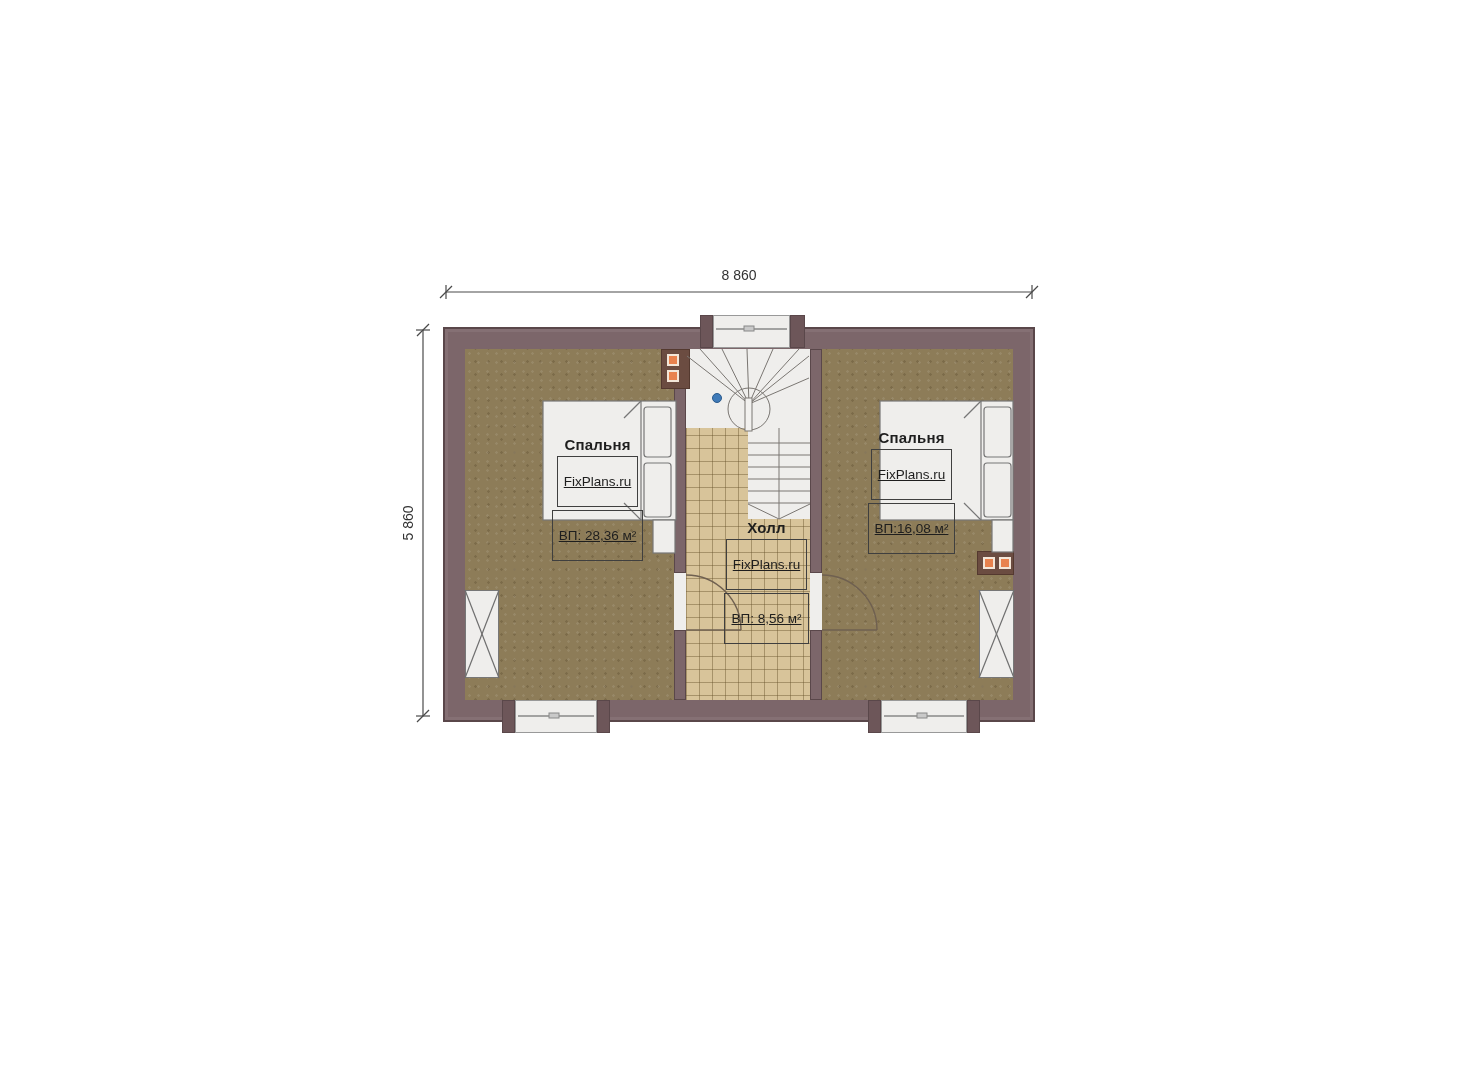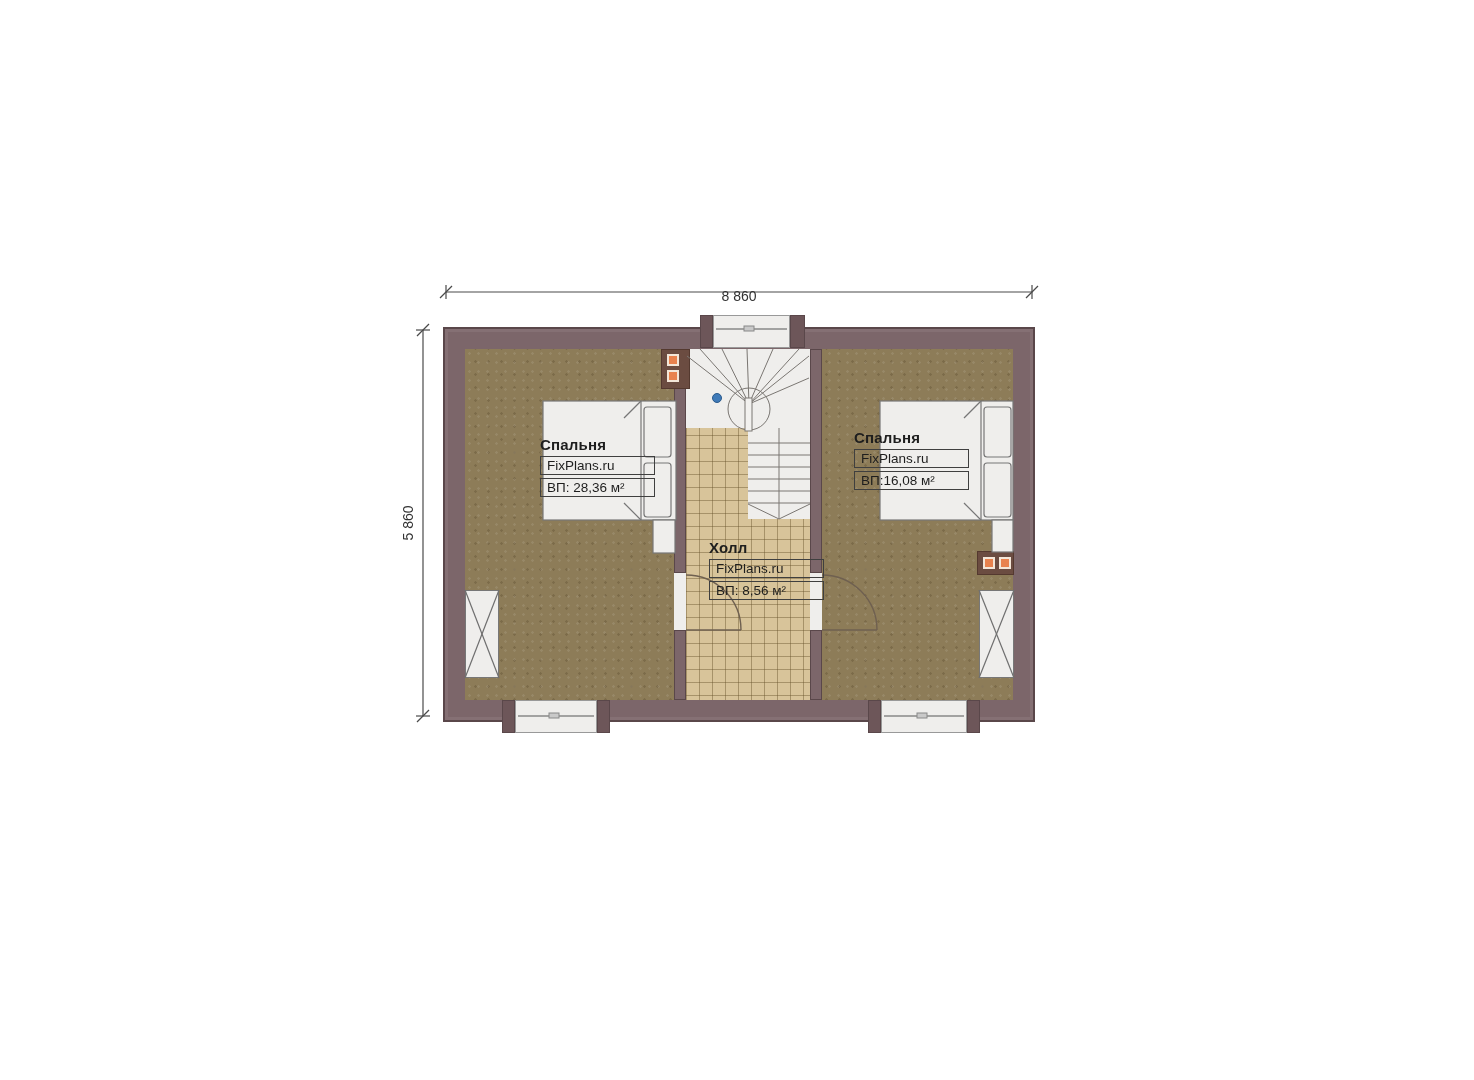--- a/index.html
+++ b/index.html
@@ -200,7 +200,7 @@
     <div class="tag-box">ВП: 8,56 м²</div>
   </div>
 
-  <div class="abs dim-text" style="left:689px;top:288px;width:100px;">8 860</div>
+  <div class="abs dim-text" style="left:689px;top:267px;width:100px;">8 860</div>
   <div class="abs dim-text rot" style="left:380px;top:513px;width:60px;height:20px;">5 860</div>
 
 </div>

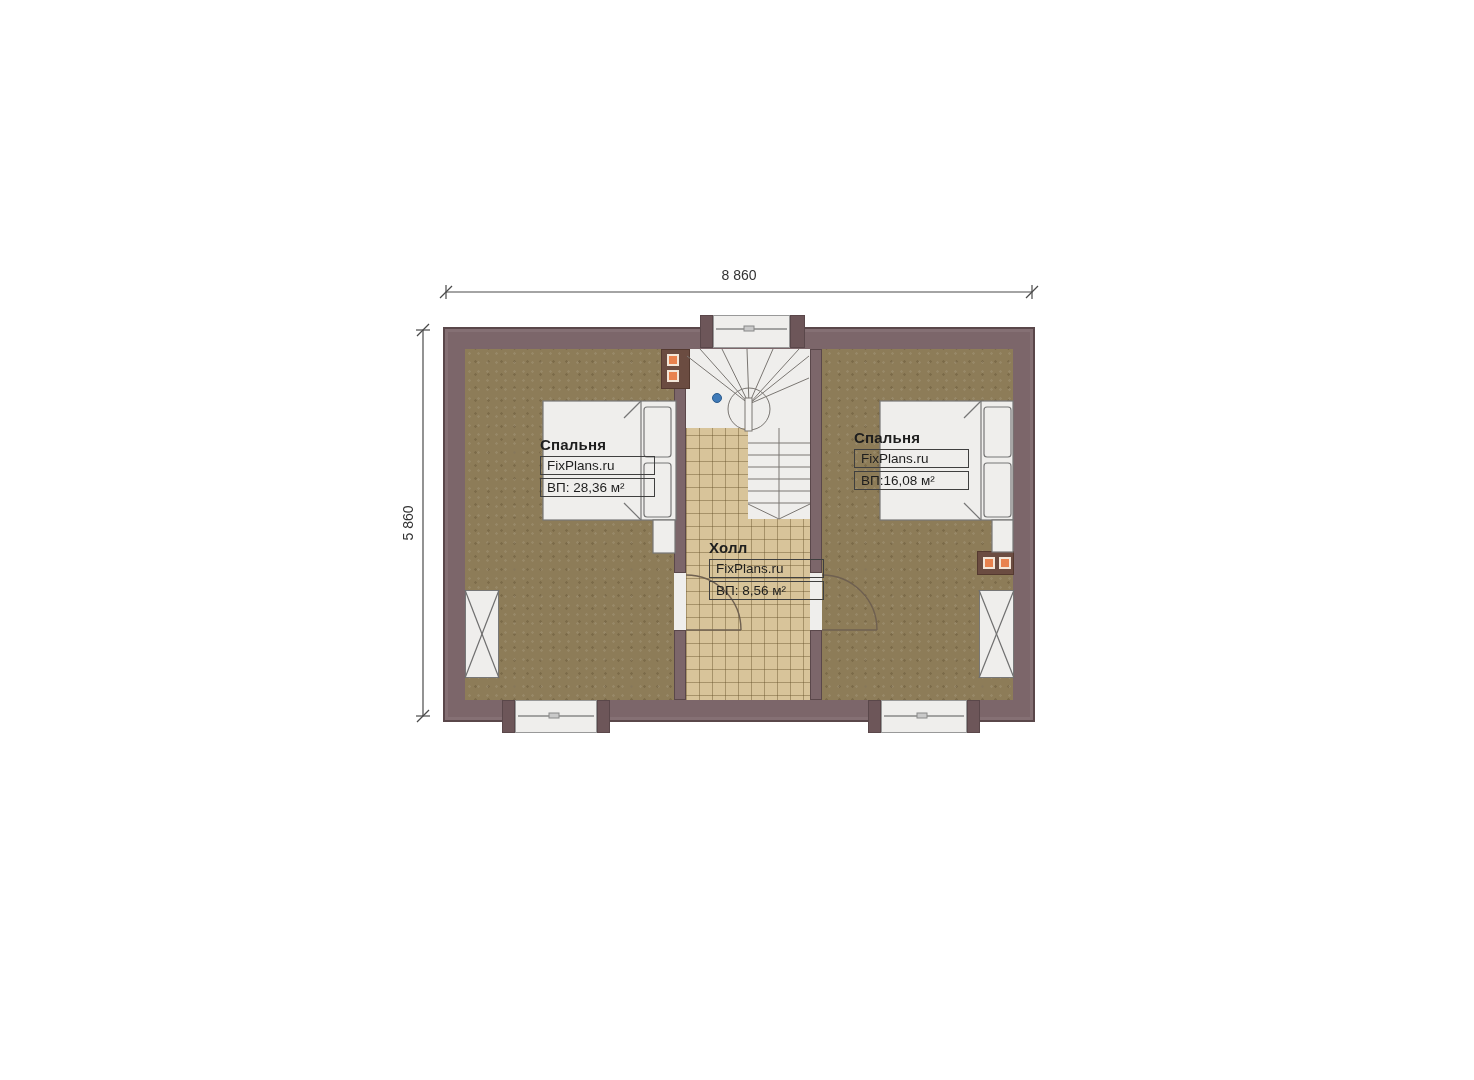--- a/index.html
+++ b/index.html
@@ -43,7 +43,7 @@
   .wardrobe{background:var(--c-white);border:1px solid #777;}
 
   
-  .room-label{display:flex;flex-direction:column;z-index:60;color:var(--c-label);}
+  .room-label{display:flex;flex-direction:column;align-items:center;z-index:60;color:var(--c-label);}
   .room-name{font-weight:bold;font-size:15px;letter-spacing:.2px;}
   .tag-box{border:1px solid #3f3f3f;padding:0px 6px;margin-top:3px;font-size:13.5px;
            line-height:17px;background:transparent;white-space:nowrap;}

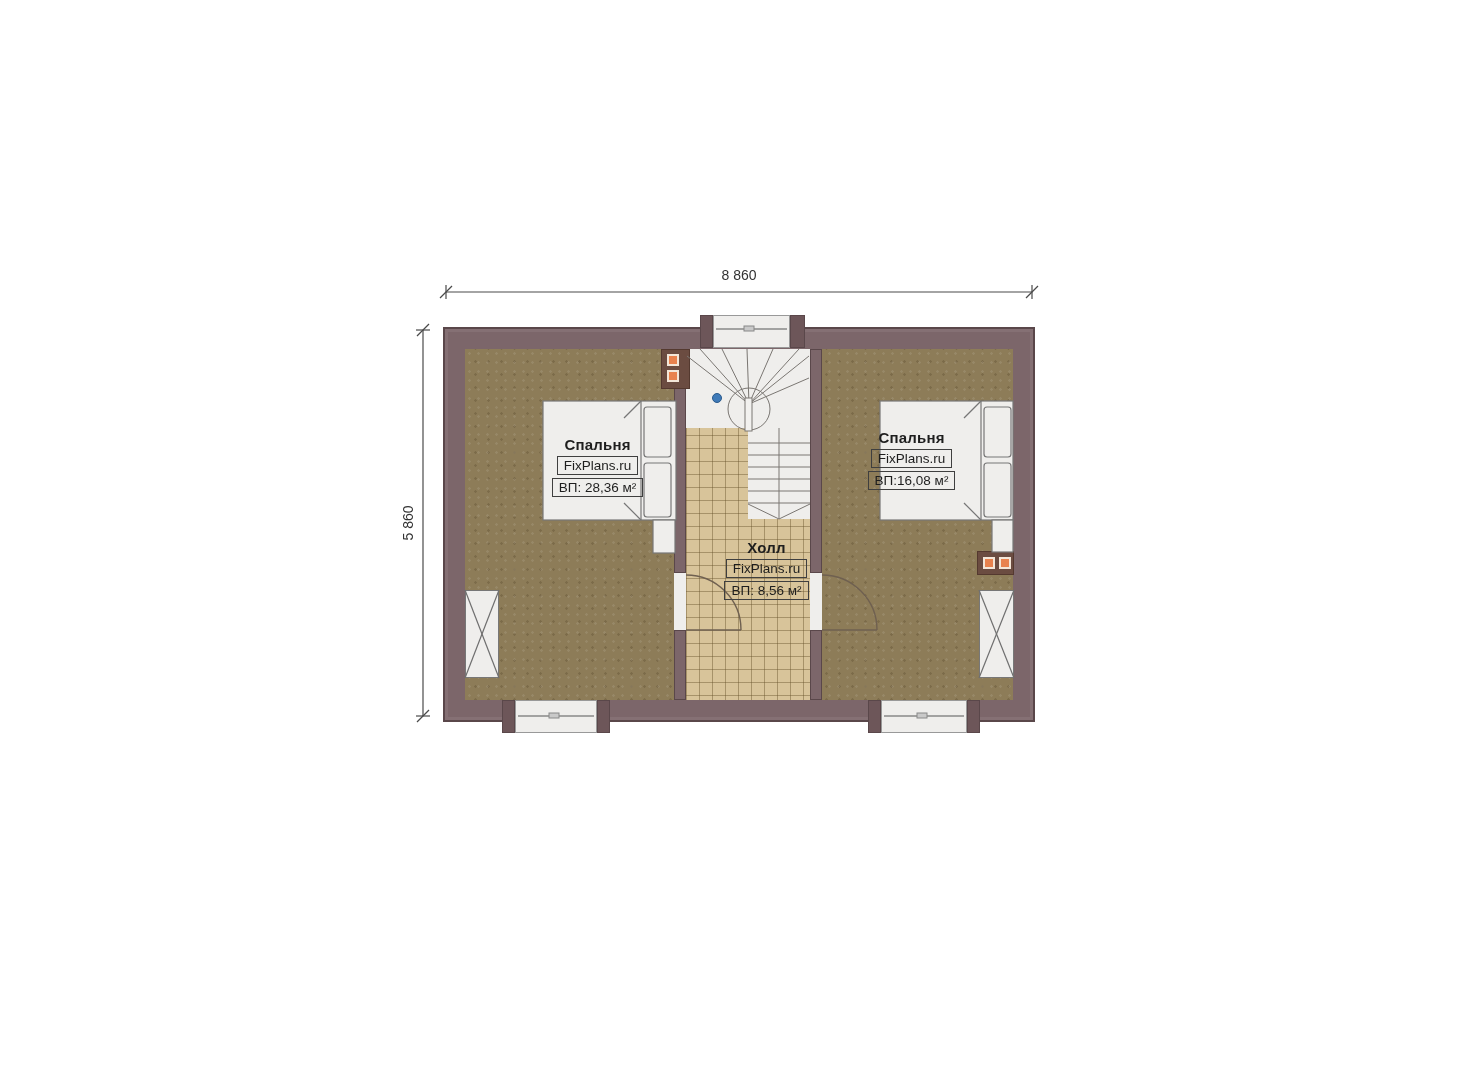--- a/index.html
+++ b/index.html
@@ -45,8 +45,8 @@
   
   .room-label{display:flex;flex-direction:column;align-items:center;z-index:60;color:var(--c-label);}
   .room-name{font-weight:bold;font-size:15px;letter-spacing:.2px;}
-  .tag-box{border:1px solid #3f3f3f;padding:0px 6px;margin-top:3px;font-size:13.5px;
-           line-height:17px;background:transparent;white-space:nowrap;}
+  .tag-box{border:1px solid #3f3f3f;padding:16px 6px;margin-top:3px;font-size:13.5px;
+           line-height:17px;background:transparent;white-space:nowrap;text-decoration:underline;}
 
   .dim-text{color:#333;font-size:14px;z-index:60;text-align:center;}
   .rot{transform:rotate(-90deg);transform-origin:center;}

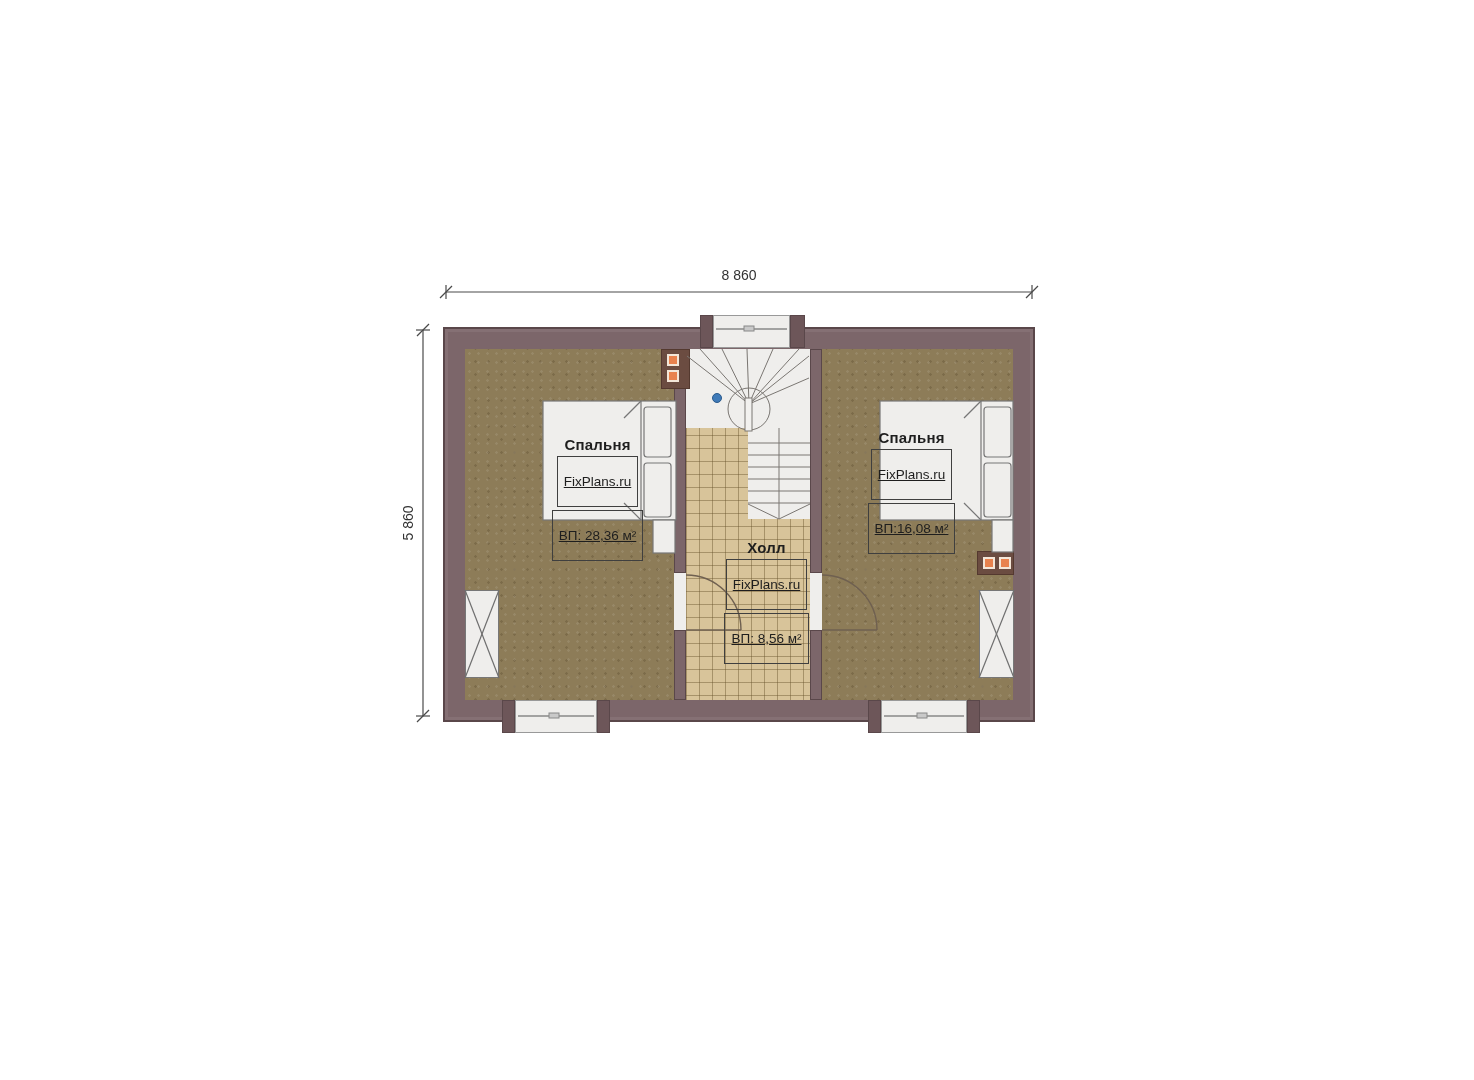--- a/index.html
+++ b/index.html
@@ -194,7 +194,7 @@
     <div class="tag-box">FixPlans.ru</div>
     <div class="tag-box">ВП:16,08 м²</div>
   </div>
-  <div class="abs room-label" style="left:709px;top:519px;width:115px;margin-top:20px;">
+  <div class="abs room-label" style="left:709px;top:519px;width:115px;">
     <div class="room-name">Холл</div>
     <div class="tag-box">FixPlans.ru</div>
     <div class="tag-box">ВП: 8,56 м²</div>

